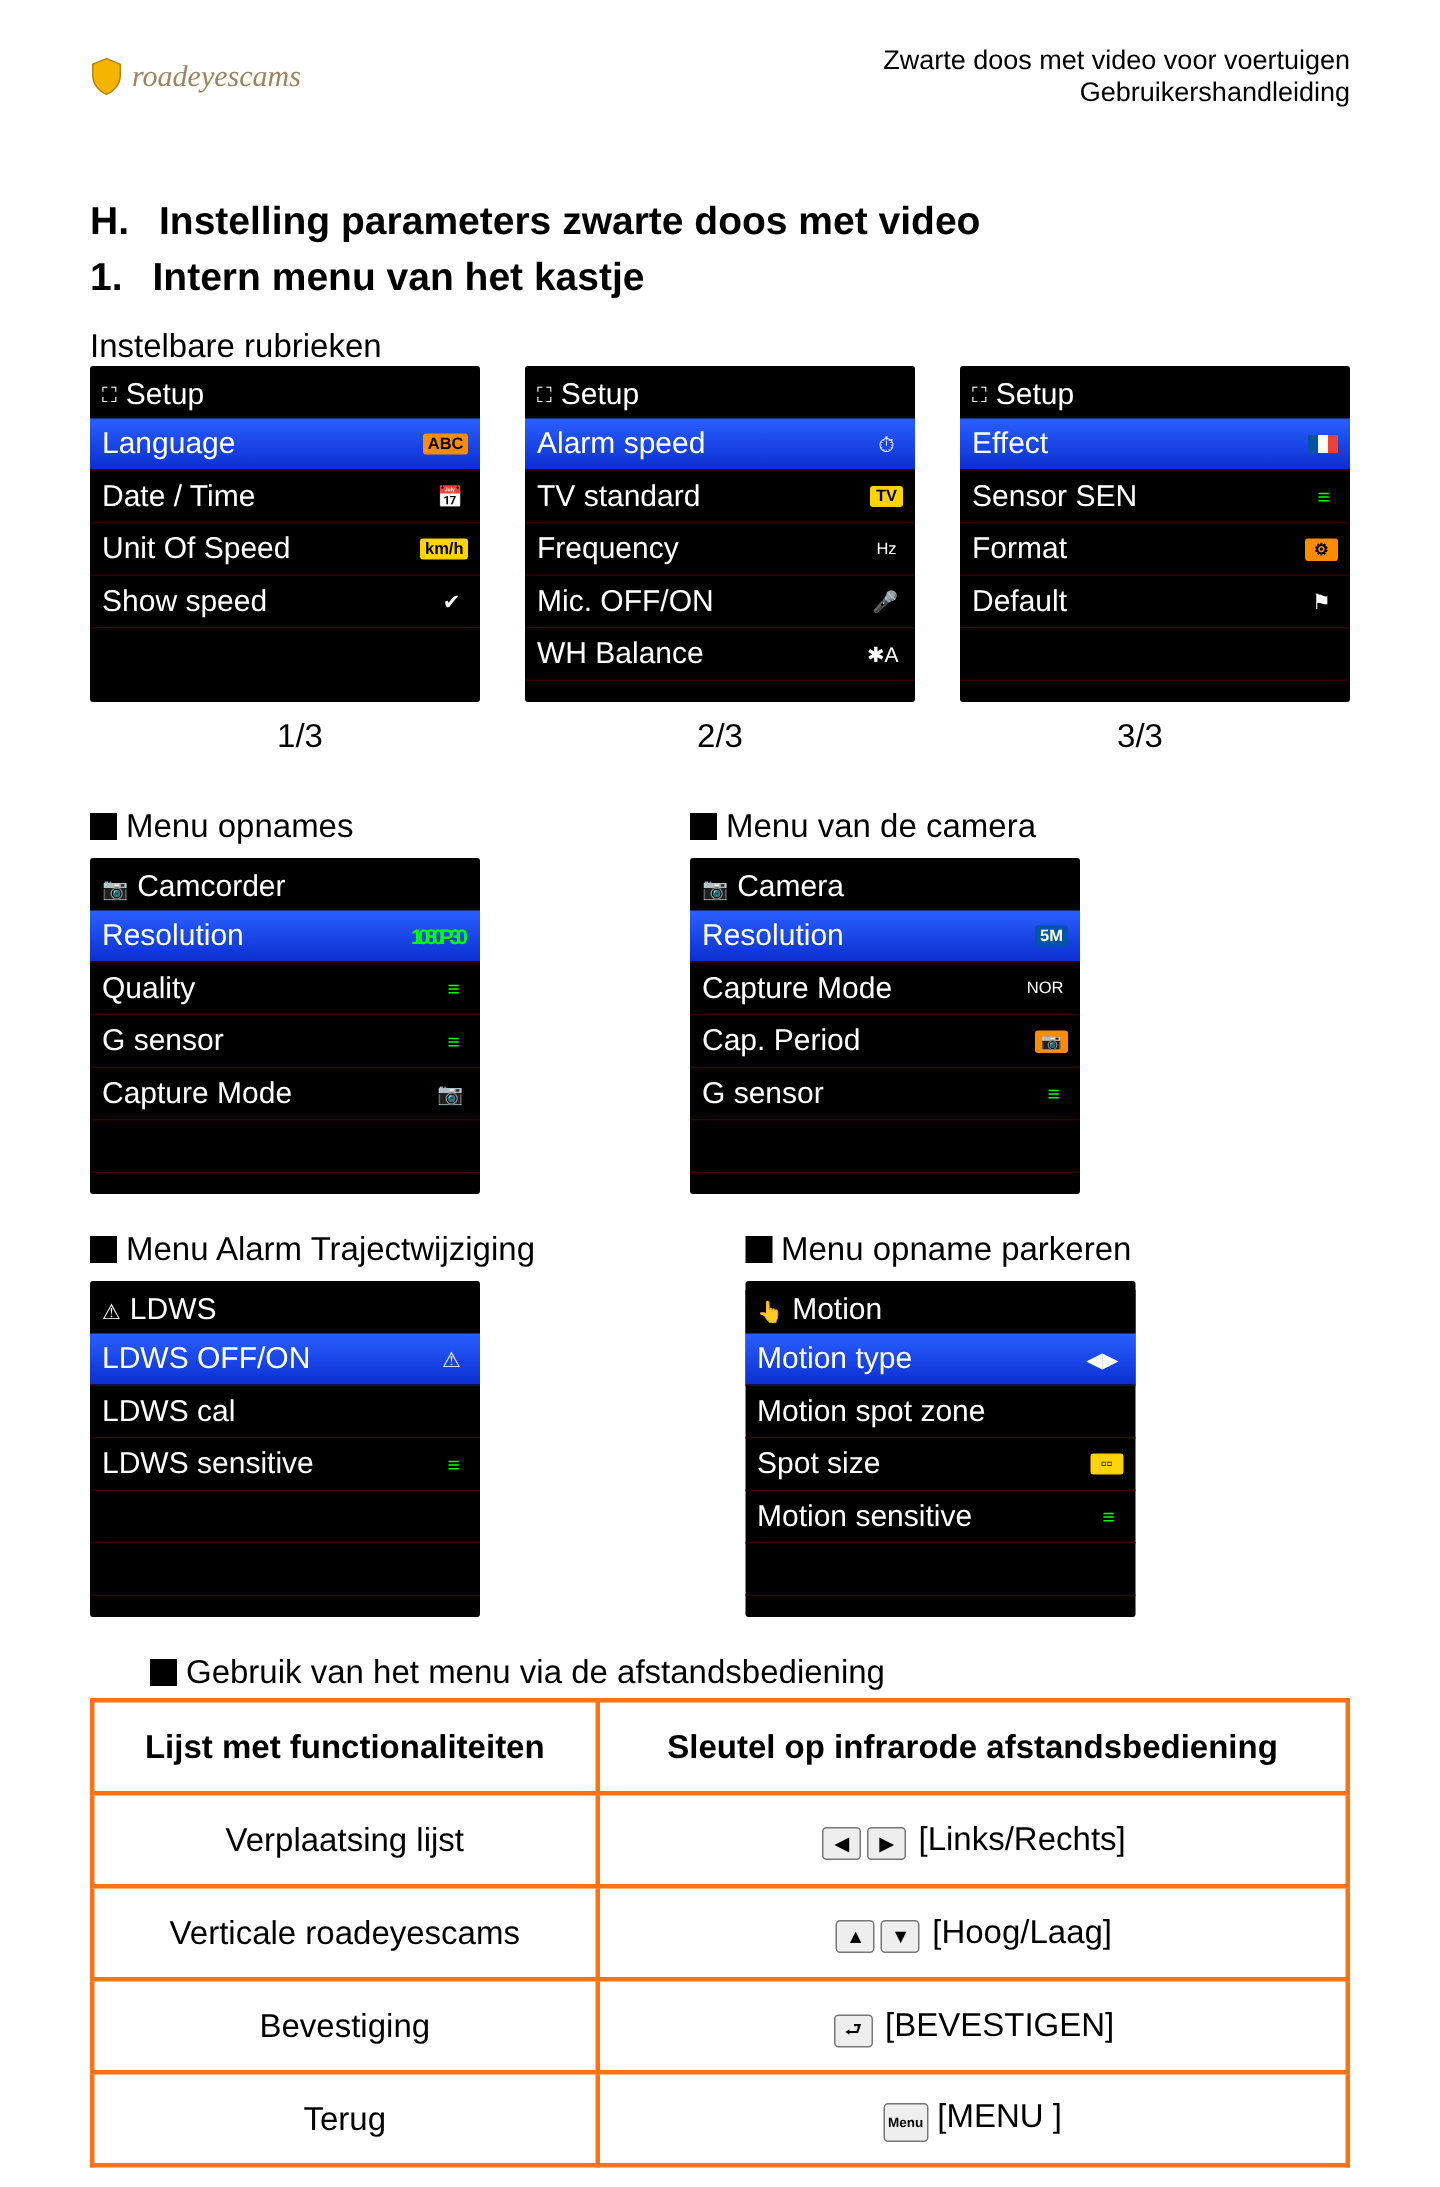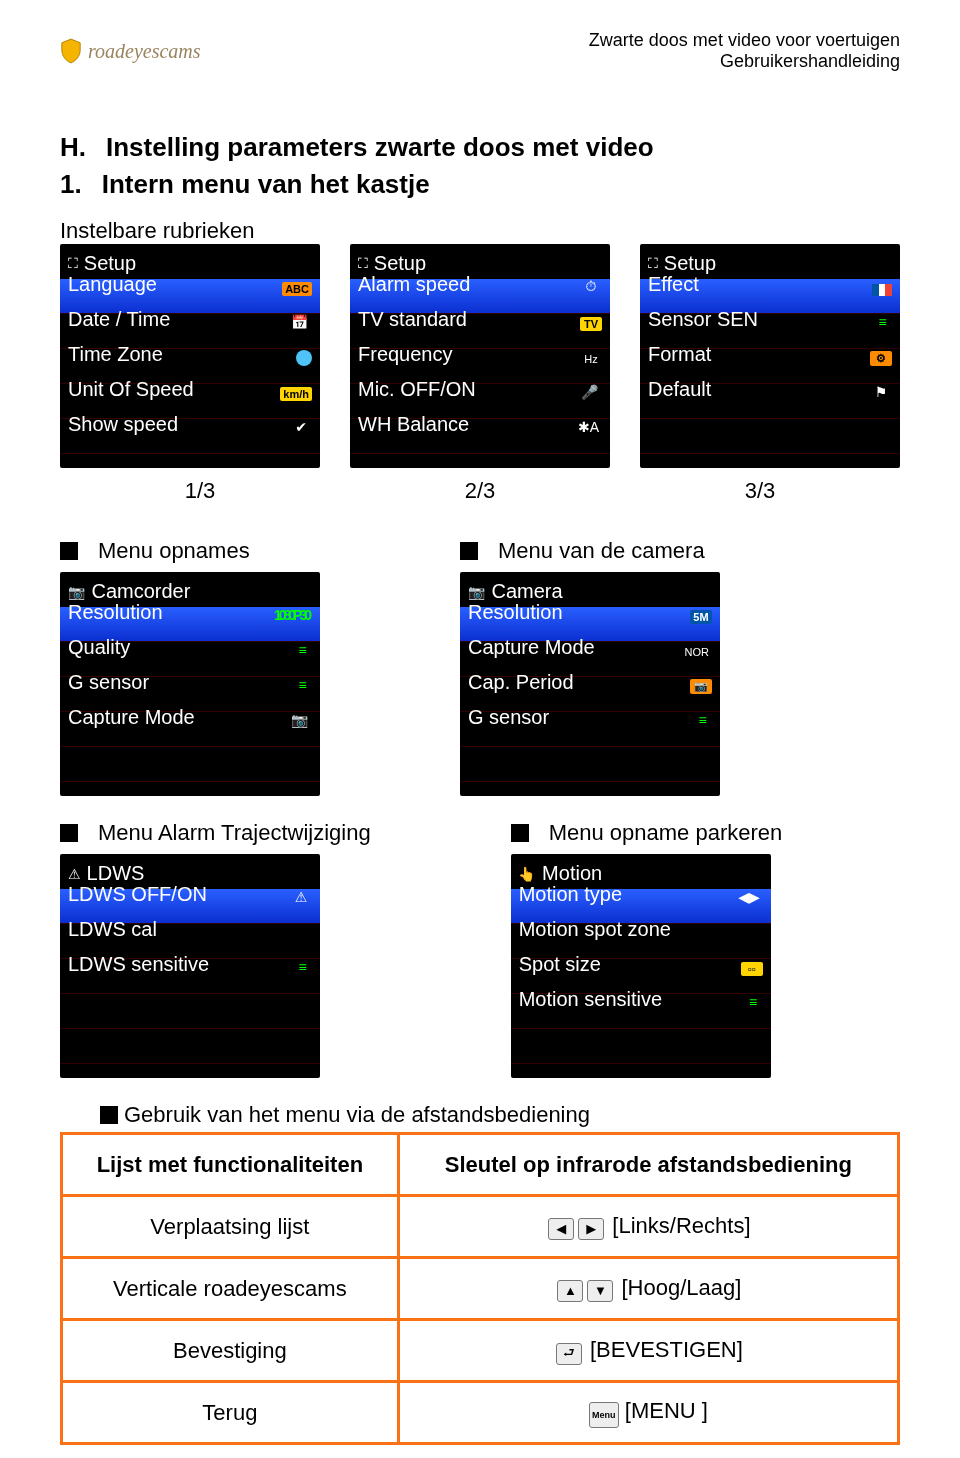--- a/index.html
+++ b/index.html
@@ -76,7 +76,7 @@
   .menu-item {
     display:flex;
     justify-content:space-between;
-    align-items:flex-end;
+    align-items:center;
     color:#fff;
     font-size: 20px;
     padding: 17px 8px;

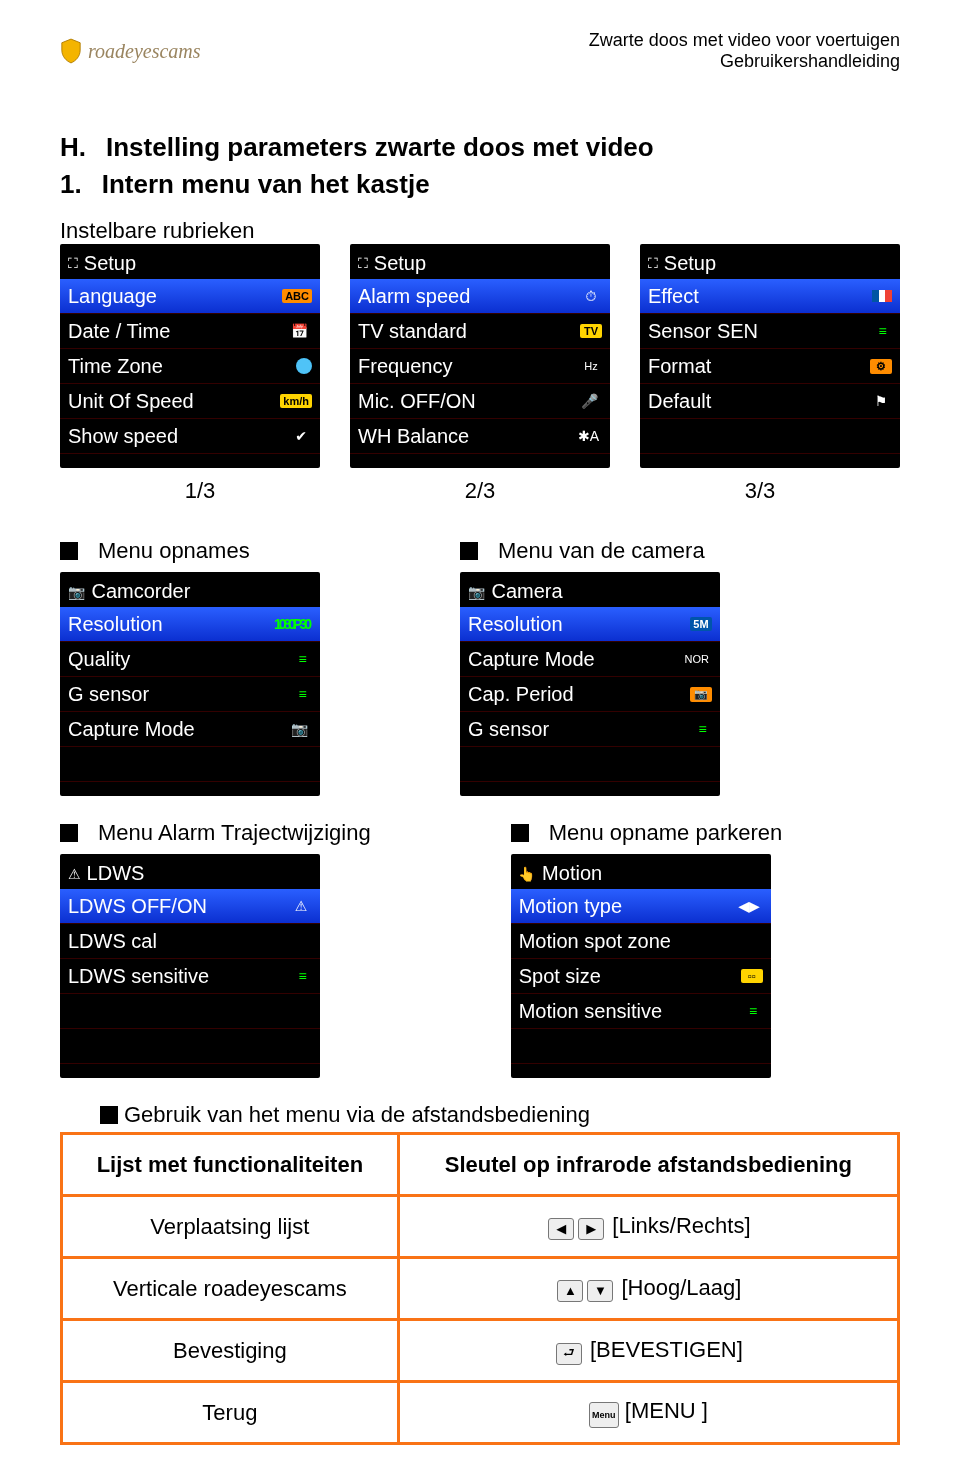--- a/index.html
+++ b/index.html
@@ -216,10 +216,6 @@
       <div class="menu-item">
         <span class="lbl">Date / Time</span>
         <span class="badge b-icon">📅</span>
-      </div>
-      <div class="menu-item">
-        <span class="lbl">Time Zone</span>
-        <span class="globe"></span>
       </div>
       <div class="menu-item">
         <span class="lbl">Unit Of Speed</span>

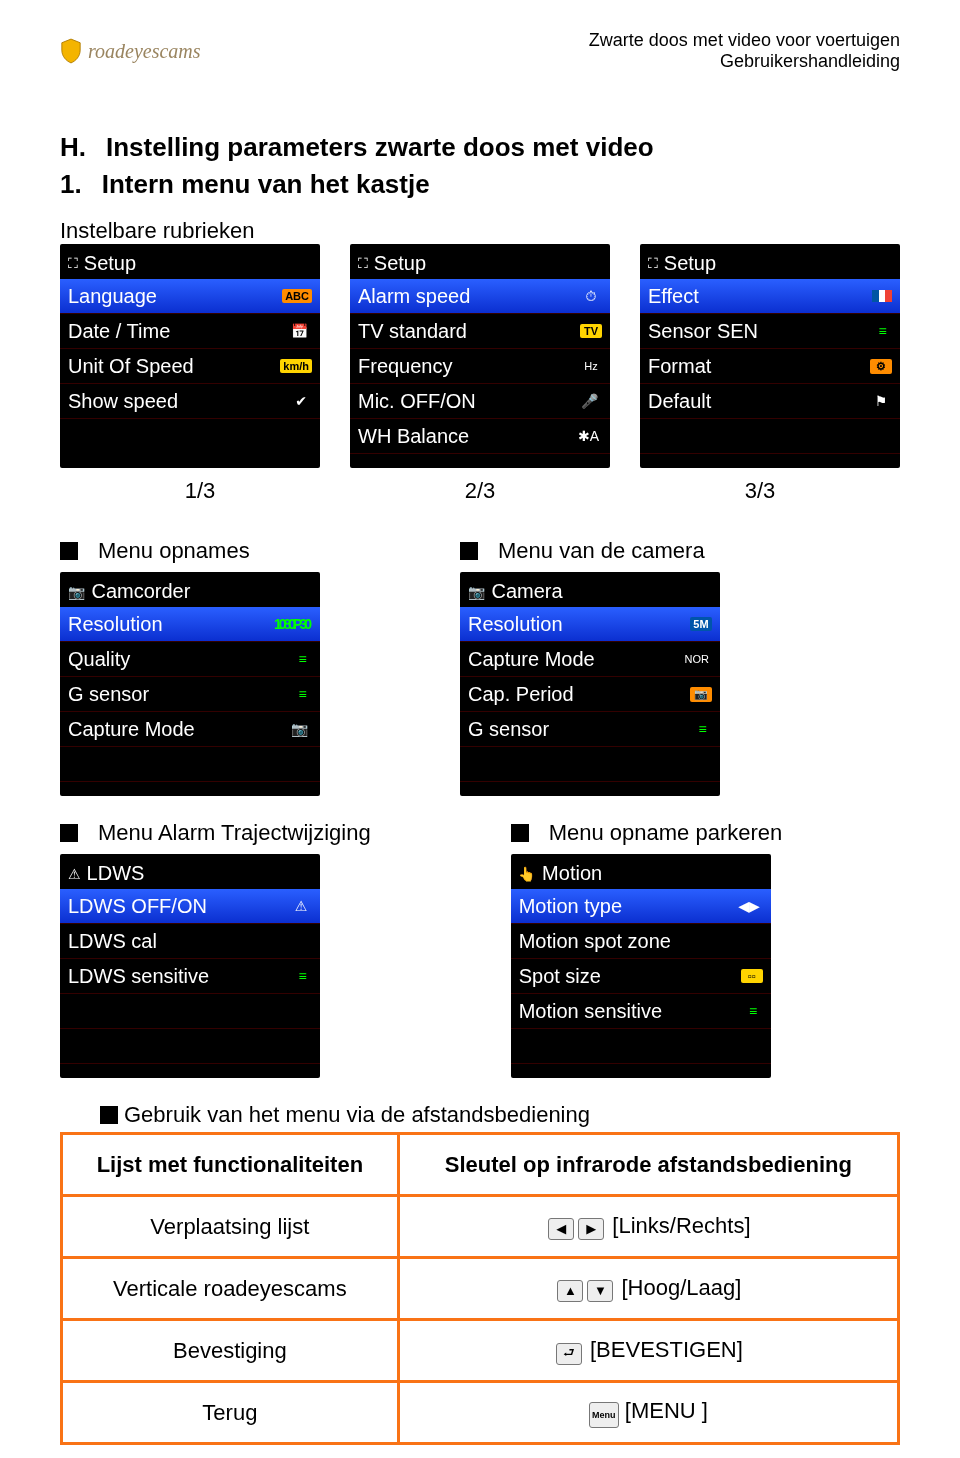--- a/index.html
+++ b/index.html
@@ -118,7 +118,7 @@
     margin-bottom: 8px;
     display:flex;
     align-items:center;
-    gap:20px;
+    gap:6px;
   }
   .sq {
     display:inline-block;

